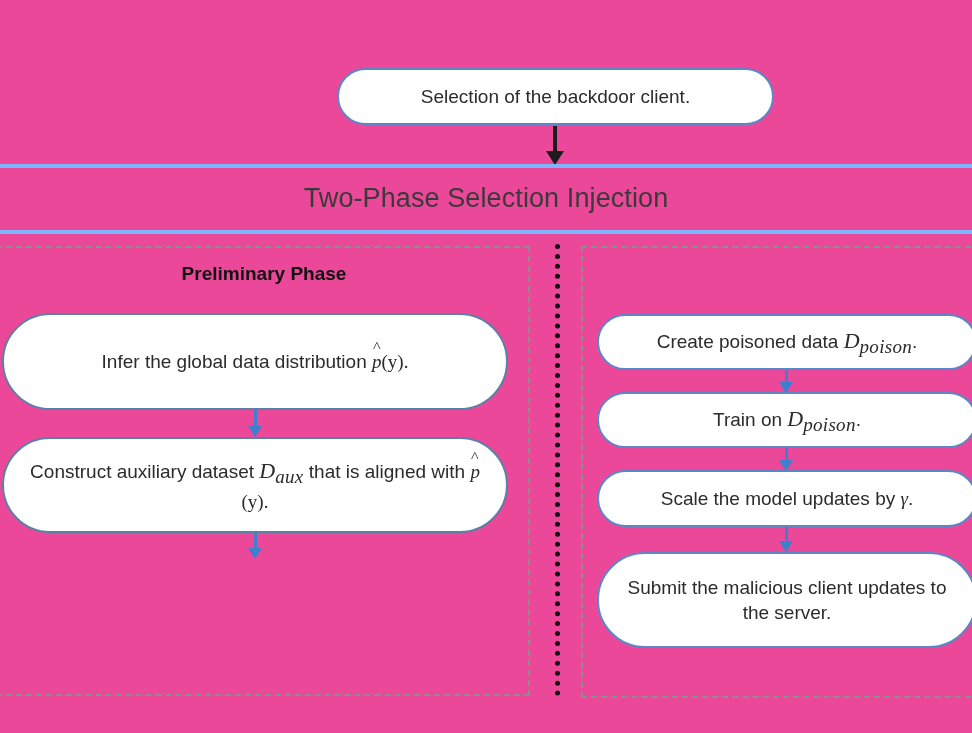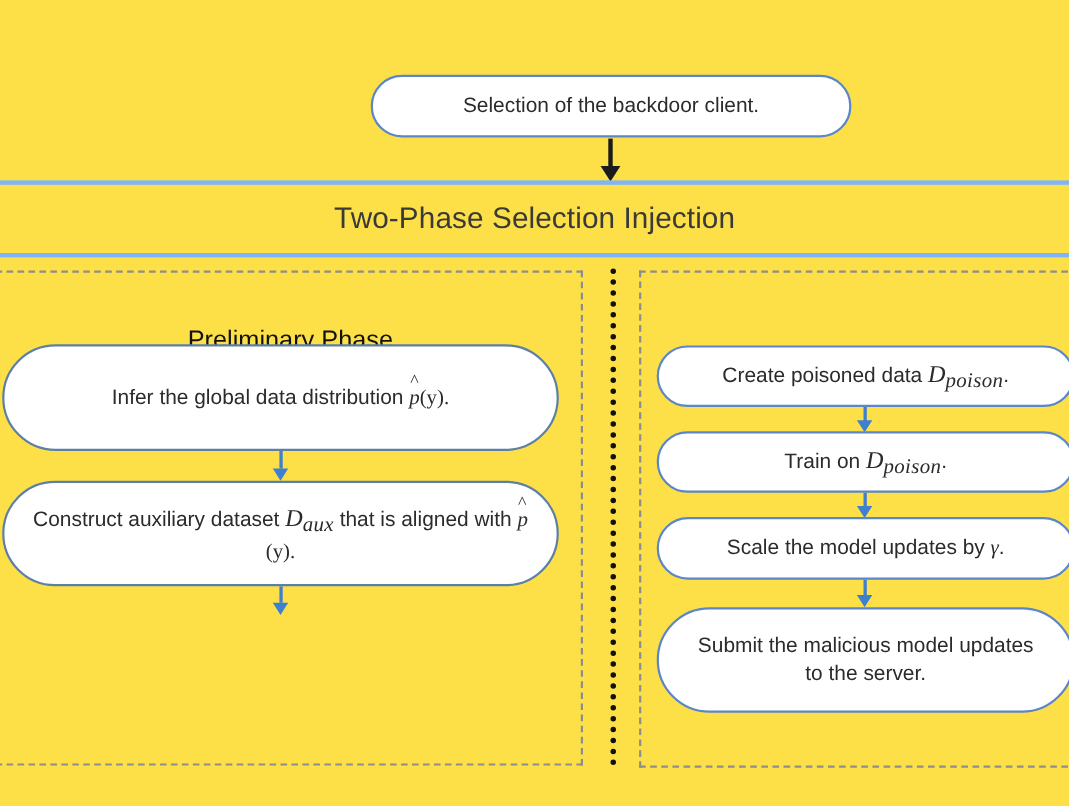--- a/index.html
+++ b/index.html
@@ -15,7 +15,7 @@
     position: relative;
     width: 972px;
     height: 733px;
-    background: #fde047;
+    background: #ec4899;
     overflow: hidden;
   }
 

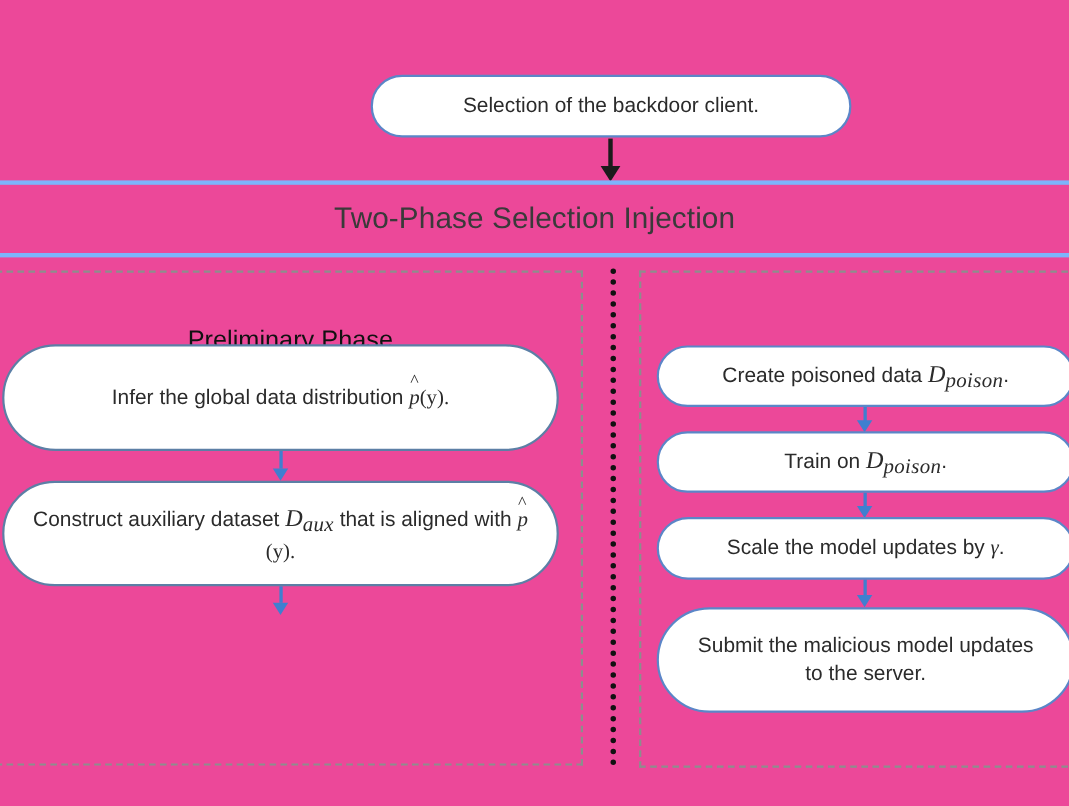--- a/index.html
+++ b/index.html
@@ -100,10 +100,9 @@
   .panel-title {
     position: absolute;
     text-align: center;
-    font-weight: normal;
-    font-size: 23px;
+    font-weight: bold;
+    font-size: 19px;
     color: #111111;
-    margin-top: 32px;
   }
 
   .divider {

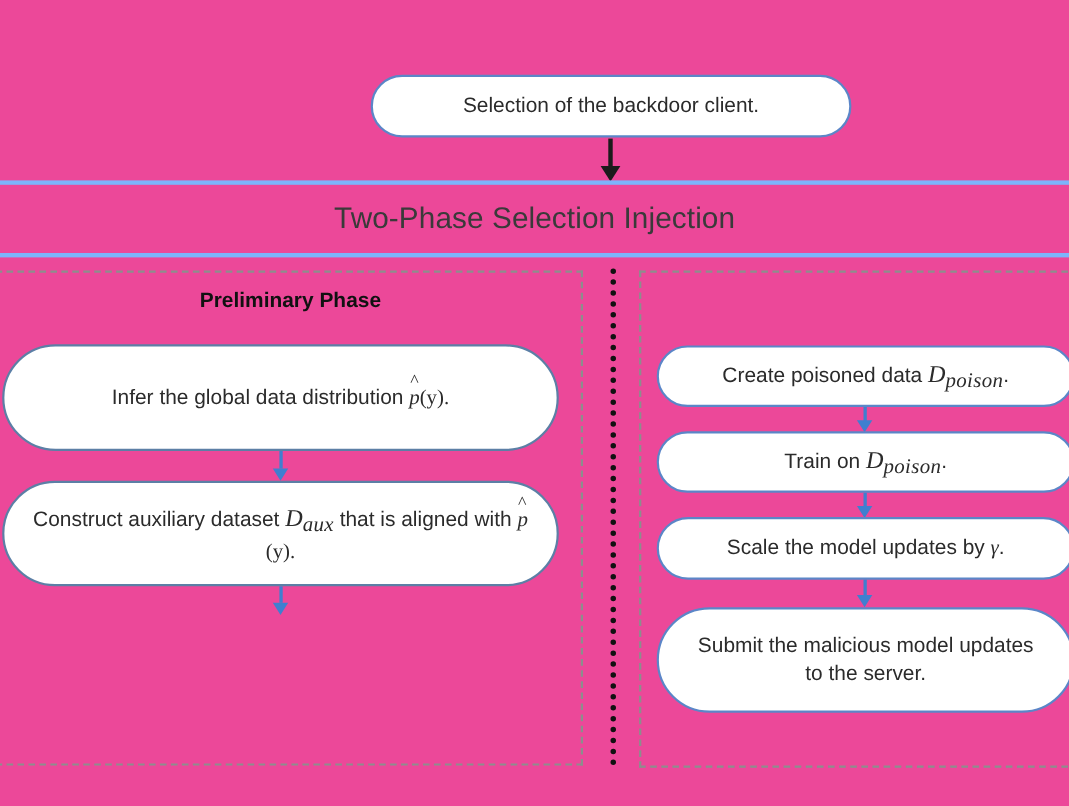--- a/index.html
+++ b/index.html
@@ -215,7 +215,7 @@
   </div>
 
   <div class="flow-box" style="left:597px; top:552px; width:380px; height:96px;">
-    <span>Submit the malicious model updates to the server.</span>
+    <span>Submit the malicious client updates to the server.</span>
   </div>
 
 </div>

